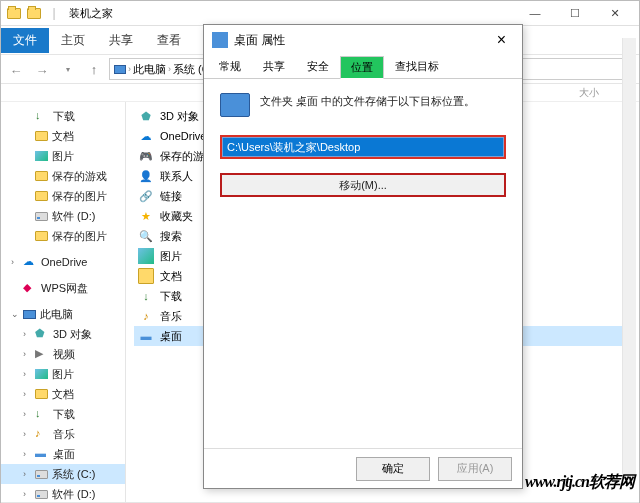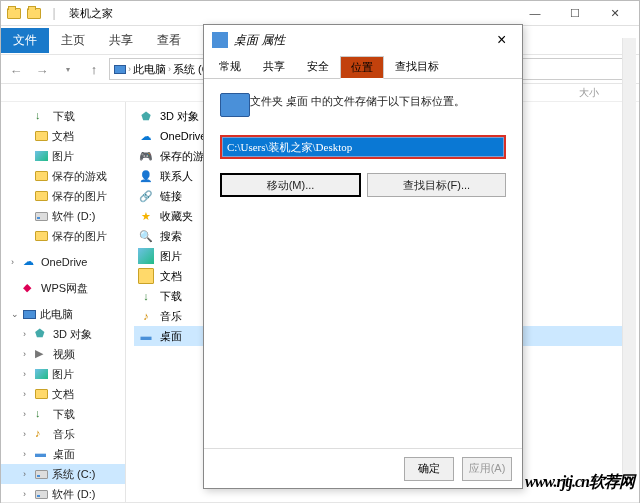--- a/index.html
+++ b/index.html
@@ -51,7 +51,7 @@
 
 
 .props { position: absolute; top: 24px; left: 203px; width: 320px; height: 465px; background: #fff; border: 1px solid #888; box-shadow: 2px 2px 8px rgba(0,0,0,.2); display: flex; flex-direction: column; }
-.props-title { height: 30px; display: flex; align-items: center; padding: 0 8px; font-size: 12px; font-style: italic; }
+.props-title { height: 30px; display: flex; align-items: center; padding: 0 8px; font-size: 12px; }
 .props-title .pt-ic { width: 16px; height: 16px; background: #4a90d9; margin-right: 6px; }
 .props-close { margin-left: auto; font-size: 16px; padding: 0 8px; }
 .props-tabs { display: flex; border-bottom: 1px solid #ccc; padding: 0 4px; height: 24px; font-size: 11px; }

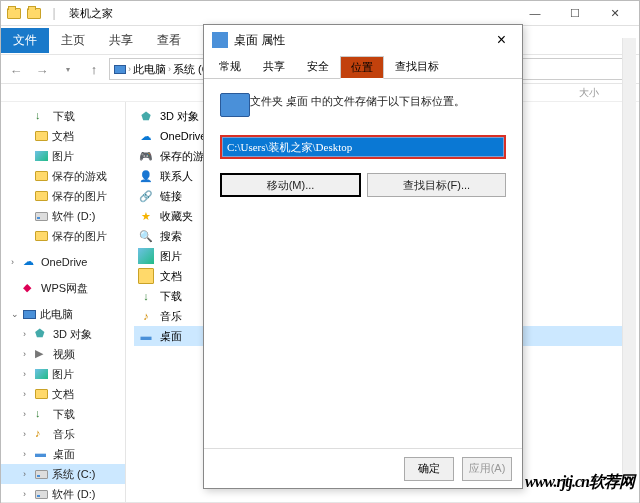--- a/index.html
+++ b/index.html
@@ -56,7 +56,7 @@
 .props-close { margin-left: auto; font-size: 16px; padding: 0 8px; }
 .props-tabs { display: flex; border-bottom: 1px solid #ccc; padding: 0 4px; height: 24px; font-size: 11px; }
 .ptab { padding: 3px 10px; border: 1px solid transparent; }
-.ptab.active { border: 1px solid #ccc; border-bottom: 1px solid #fff; background: #c2410c; position: relative; top: 1px; }
+.ptab.active { border: 1px solid #ccc; border-bottom: 1px solid #fff; background: #22c55e; position: relative; top: 1px; }
 .props-body { flex: 1; padding: 14px 16px; font-size: 11px; color: #222; }
 .loc-row { display: flex; align-items: flex-start; margin-bottom: 14px; }
 .loc-icon { width: 30px; height: 24px; background: #4a90d9; border: 1px solid #2a5a99; border-radius: 2px; flex-shrink: 0; }

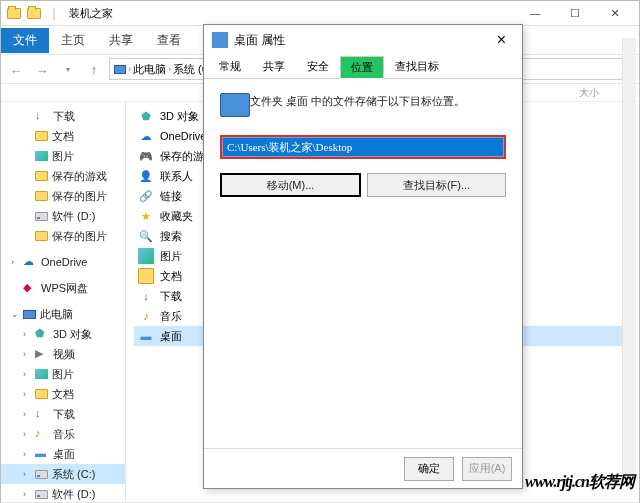--- a/index.html
+++ b/index.html
@@ -58,7 +58,7 @@
 .ptab { padding: 3px 10px; border: 1px solid transparent; }
 .ptab.active { border: 1px solid #ccc; border-bottom: 1px solid #fff; background: #22c55e; position: relative; top: 1px; }
 .props-body { flex: 1; padding: 14px 16px; font-size: 11px; color: #222; }
-.loc-row { display: flex; align-items: flex-start; margin-bottom: 14px; }
+.loc-row { display: flex; align-items: flex-start; gap: 10px; margin-bottom: 14px; }
 .loc-icon { width: 30px; height: 24px; background: #4a90d9; border: 1px solid #2a5a99; border-radius: 2px; flex-shrink: 0; }
 .loc-desc { line-height: 1.5; }
 .loc-text { line-height: 1.7; margin-bottom: 18px; }

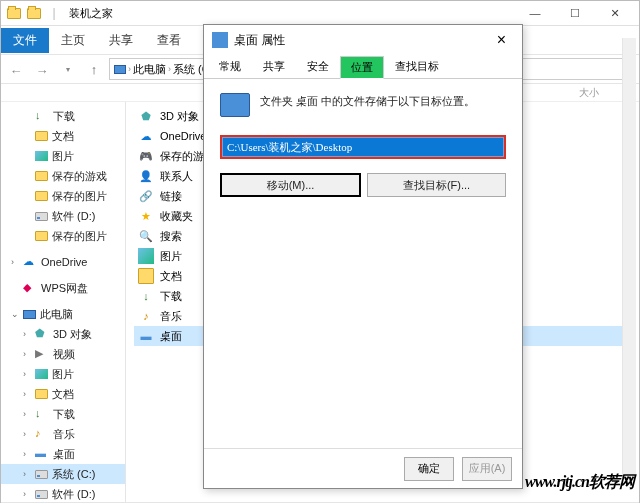--- a/index.html
+++ b/index.html
@@ -297,7 +297,7 @@
     <div class="loc-text">
     </div>
     <div class="path-input">
-      <input type="text" style="background: rgb(10, 120, 212); color: rgb(255, 255, 255); font-family: Liberation Serif, serif;" value="C:\Users\装机之家\Desktop">
+      <input type="text" style="background: rgb(10, 120, 212); color: rgb(255, 255, 255);" value="C:\Users\装机之家\Desktop">
     </div>
     <div class="btn-row">
       <div class="pbtn hl">移动(M)...</div>

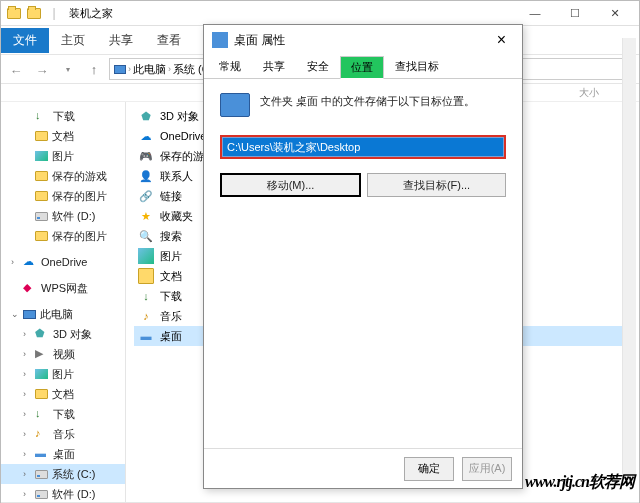--- a/index.html
+++ b/index.html
@@ -67,7 +67,7 @@
 .path-input input::selection { background: #0a78d4; color: #fff; }
 .btn-row { display: flex; gap: 6px; margin-top: 14px; }
 .pbtn { flex: 1; height: 24px; border: 1px solid #aaa; background: #f0f0f0; font-size: 11px; display: flex; align-items: center; justify-content: center; }
-.pbtn.hl { border: 2px solid #000000; }
+.pbtn.hl { border: 2px solid #b91c1c; }
 .props-footer { height: 40px; border-top: 1px solid #ddd; display: flex; align-items: center; justify-content: flex-end; gap: 8px; padding: 0 10px; }
 .fbtn { width: 50px; height: 24px; border: 1px solid #aaa; background: #f0f0f0; font-size: 11px; display: flex; align-items: center; justify-content: center; }
 

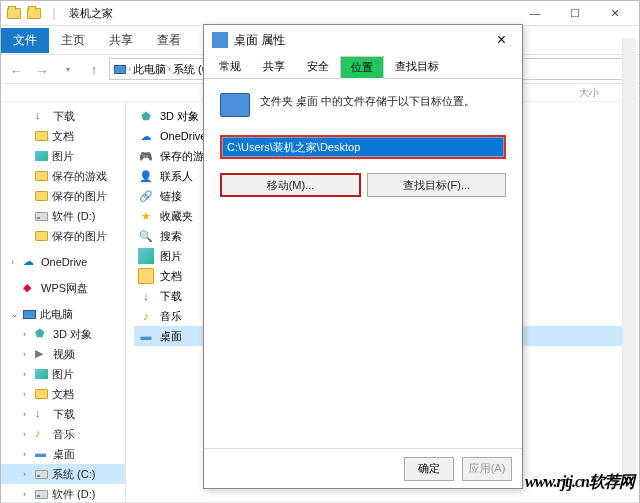--- a/index.html
+++ b/index.html
@@ -301,7 +301,6 @@
     </div>
     <div class="btn-row">
       <div class="pbtn hl">移动(M)...</div>
-      <div class="pbtn">查找目标(F)...</div>
     </div>
   </div>
   <div class="props-footer">

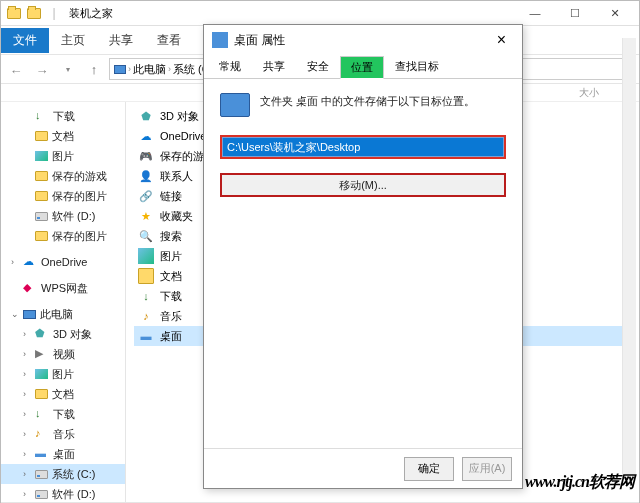--- a/index.html
+++ b/index.html
@@ -69,7 +69,7 @@
 .pbtn { flex: 1; height: 24px; border: 1px solid #aaa; background: #f0f0f0; font-size: 11px; display: flex; align-items: center; justify-content: center; }
 .pbtn.hl { border: 2px solid #b91c1c; }
 .props-footer { height: 40px; border-top: 1px solid #ddd; display: flex; align-items: center; justify-content: flex-end; gap: 8px; padding: 0 10px; }
-.fbtn { width: 50px; height: 24px; border: 1px solid #aaa; background: #f0f0f0; font-size: 11px; display: flex; align-items: center; justify-content: center; }
+.fbtn { width: 74px; height: 24px; border: 1px solid #aaa; background: #f0f0f0; font-size: 11px; display: flex; align-items: center; justify-content: center; }
 
 
 .watermark { position: absolute; right: 6px; bottom: 10px; font-size: 16px; font-weight: bold; color: #000; font-family: "SimSun", serif; letter-spacing: -1px; font-style: italic; }

